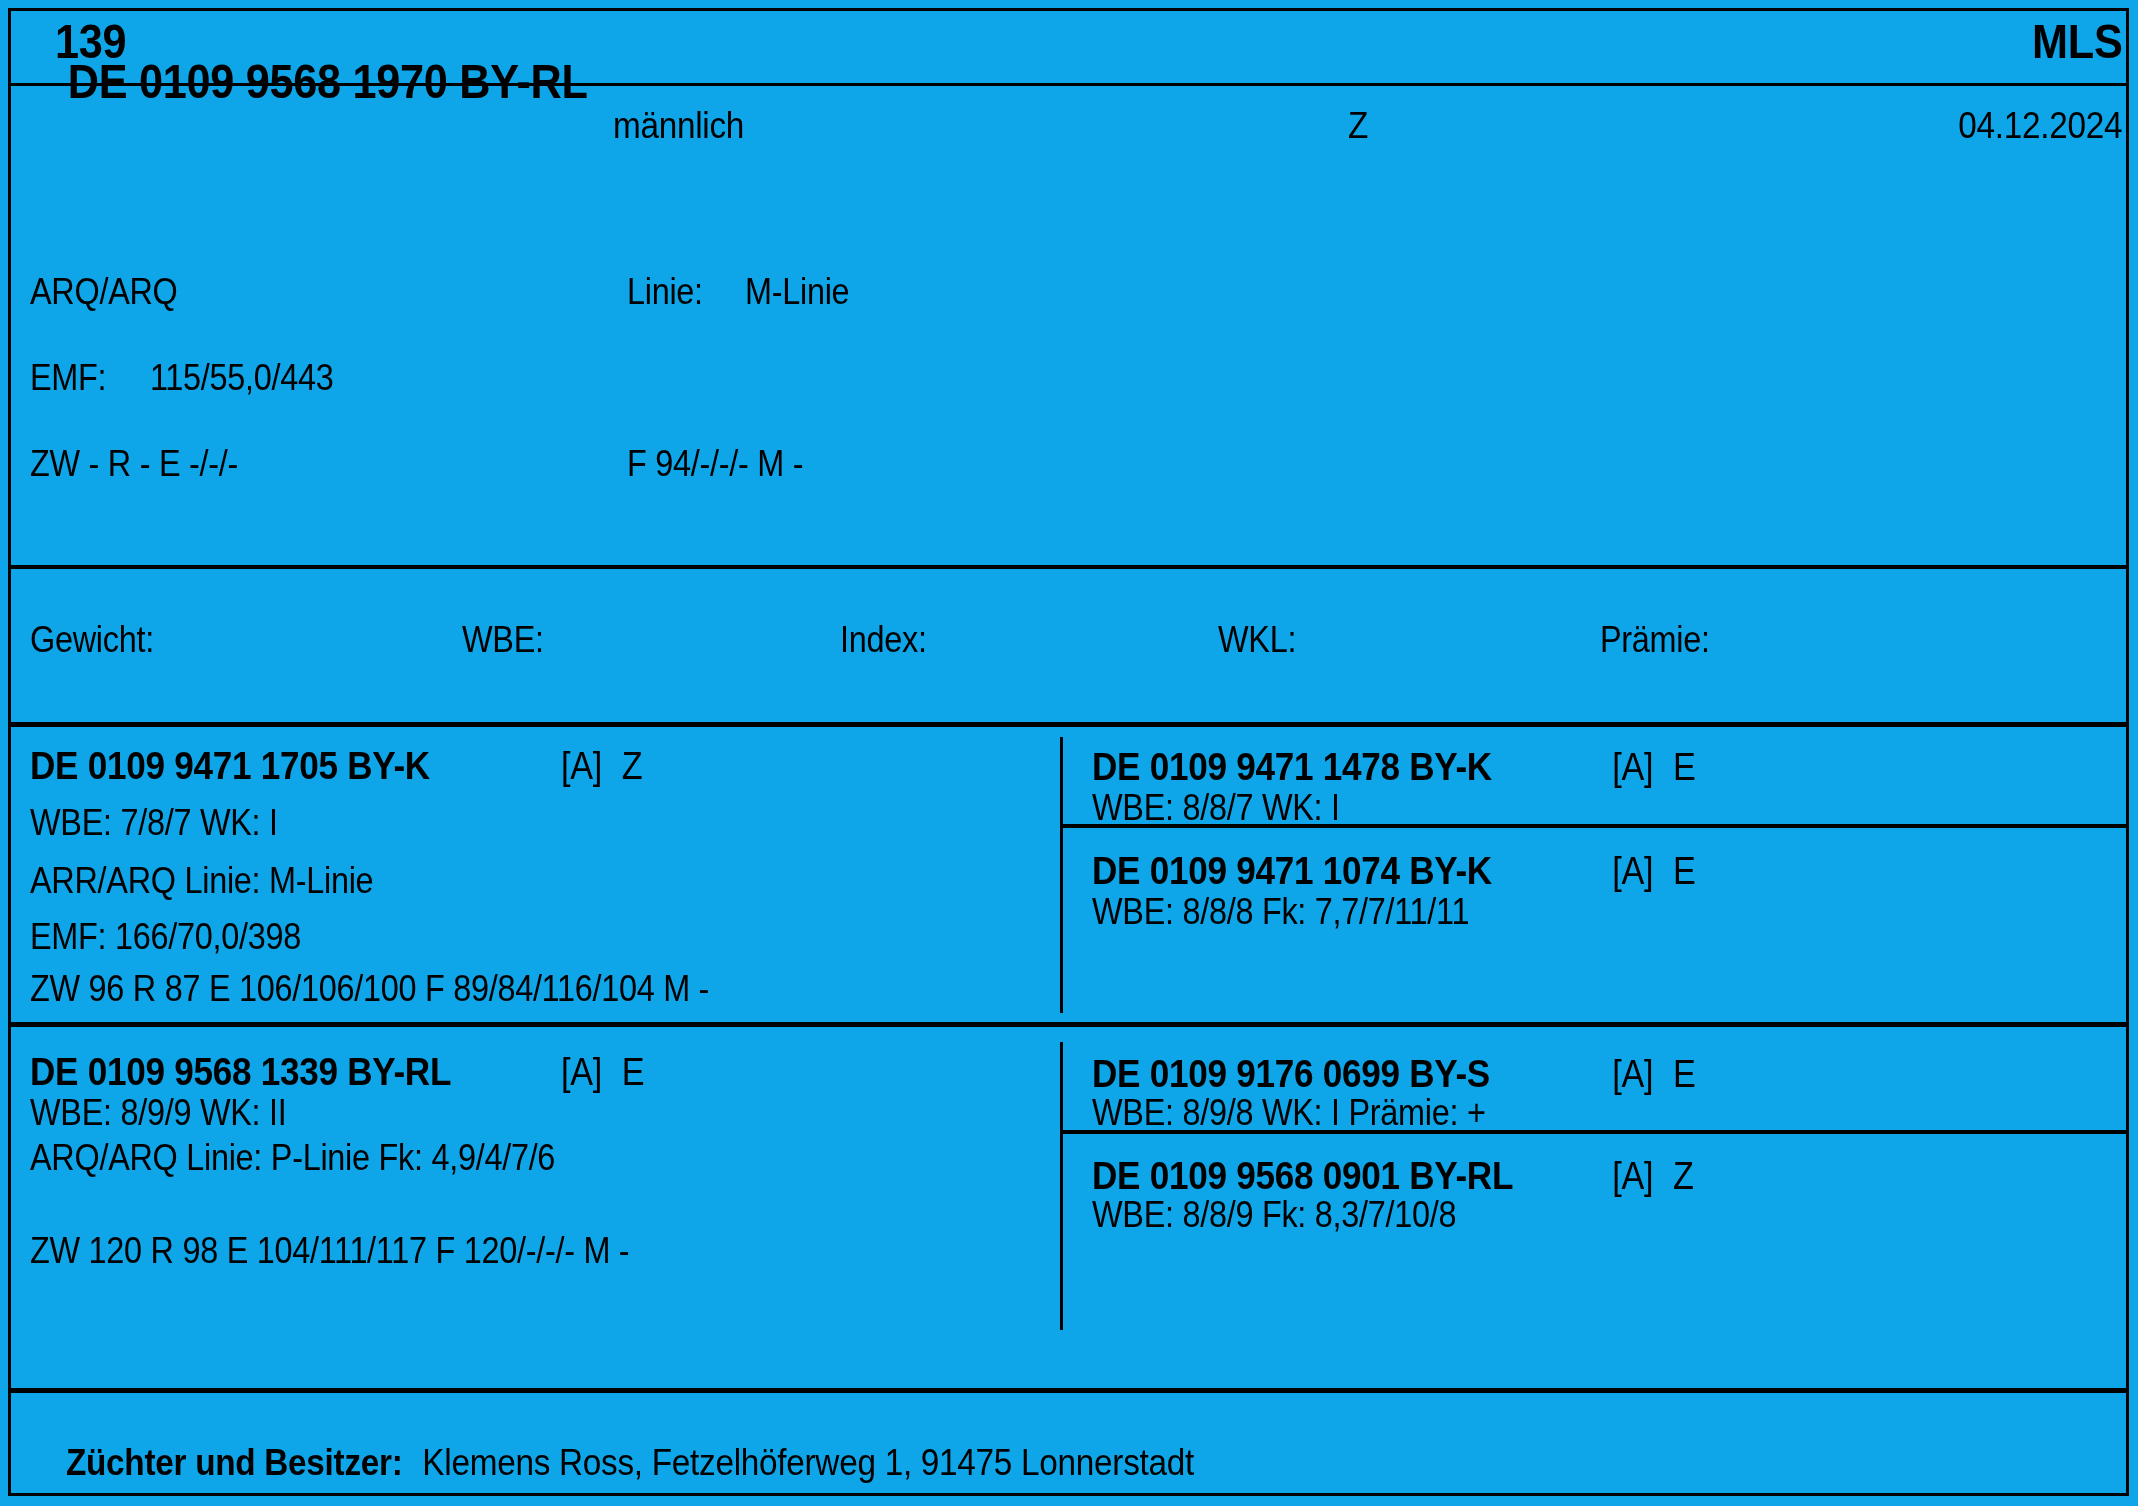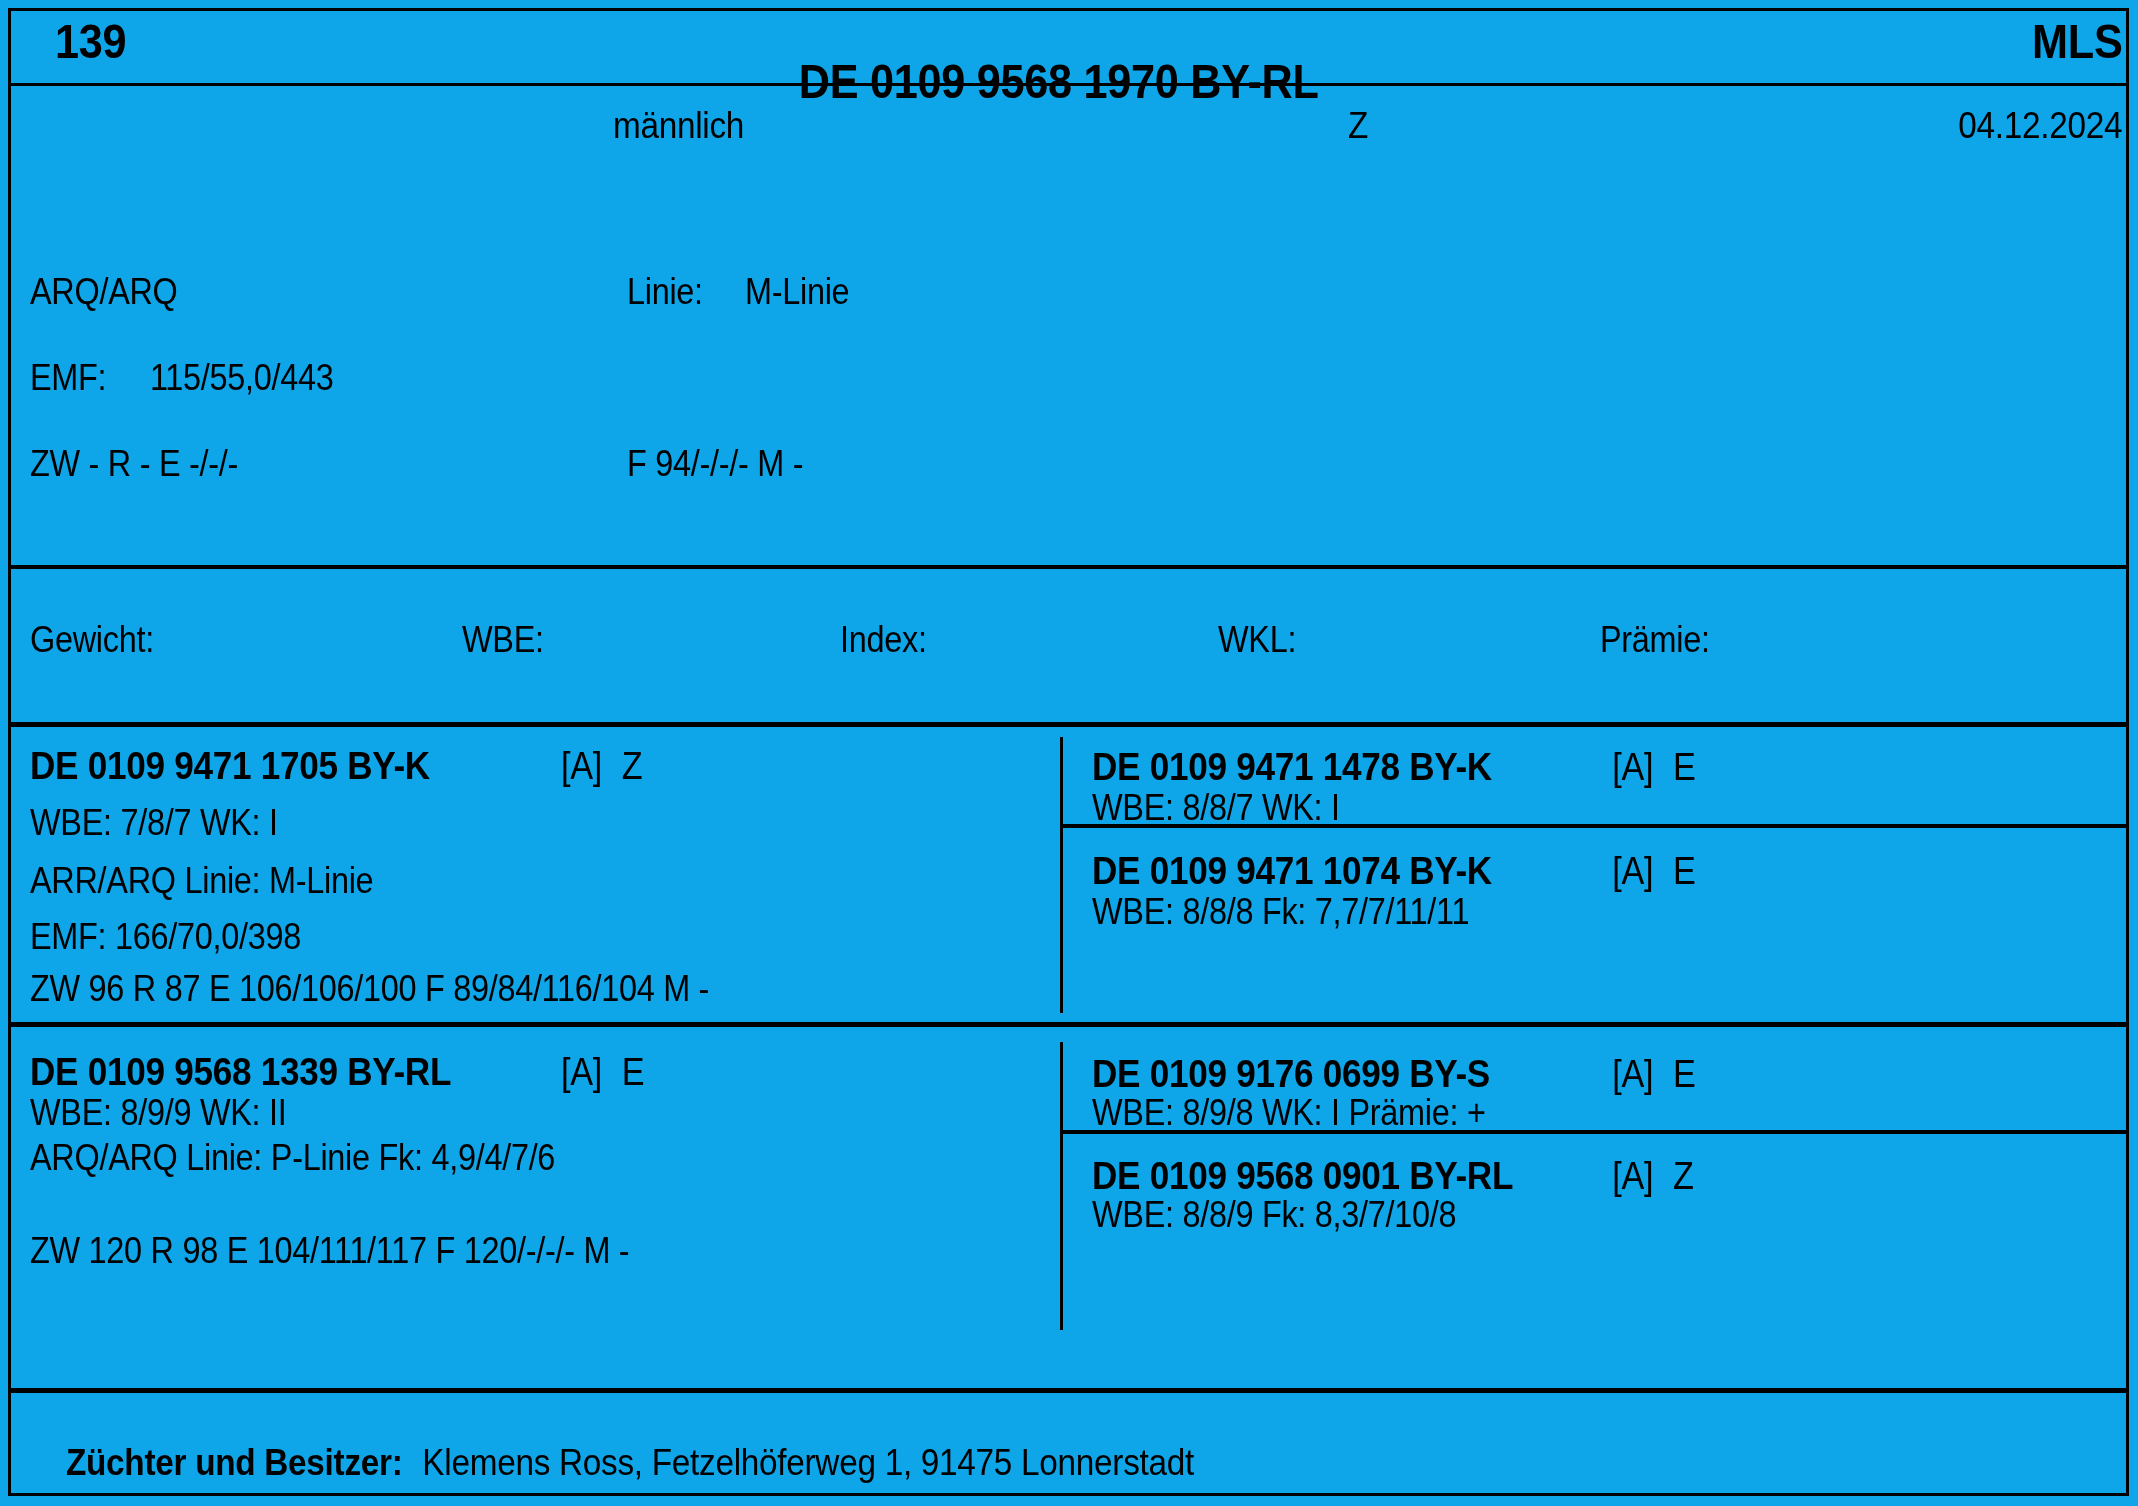--- a/index.html
+++ b/index.html
@@ -26,7 +26,7 @@
   .idrow .id{font-weight:700;font-size:39px;display:inline-block;}
   .idrow .brk{font-size:38px;}
   .idrow .cod{font-size:38px;margin-left:22px;}
-  .ctr{left:0;width:2078px;text-align:center;}
+  .ctr{left:0;width:2078px;}
   .ctr .inner{display:inline-block;transform:scaleX(0.9);transform-origin:50% 50%;}
 </style>
 </head>

